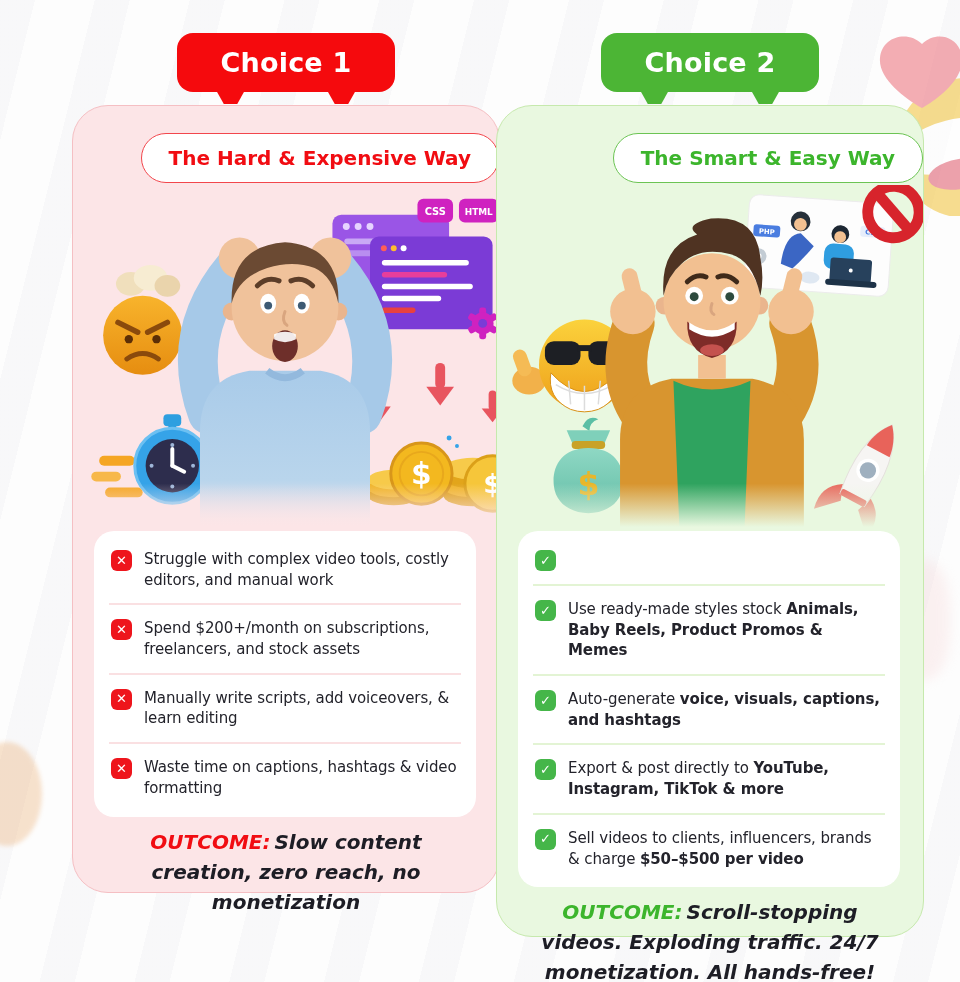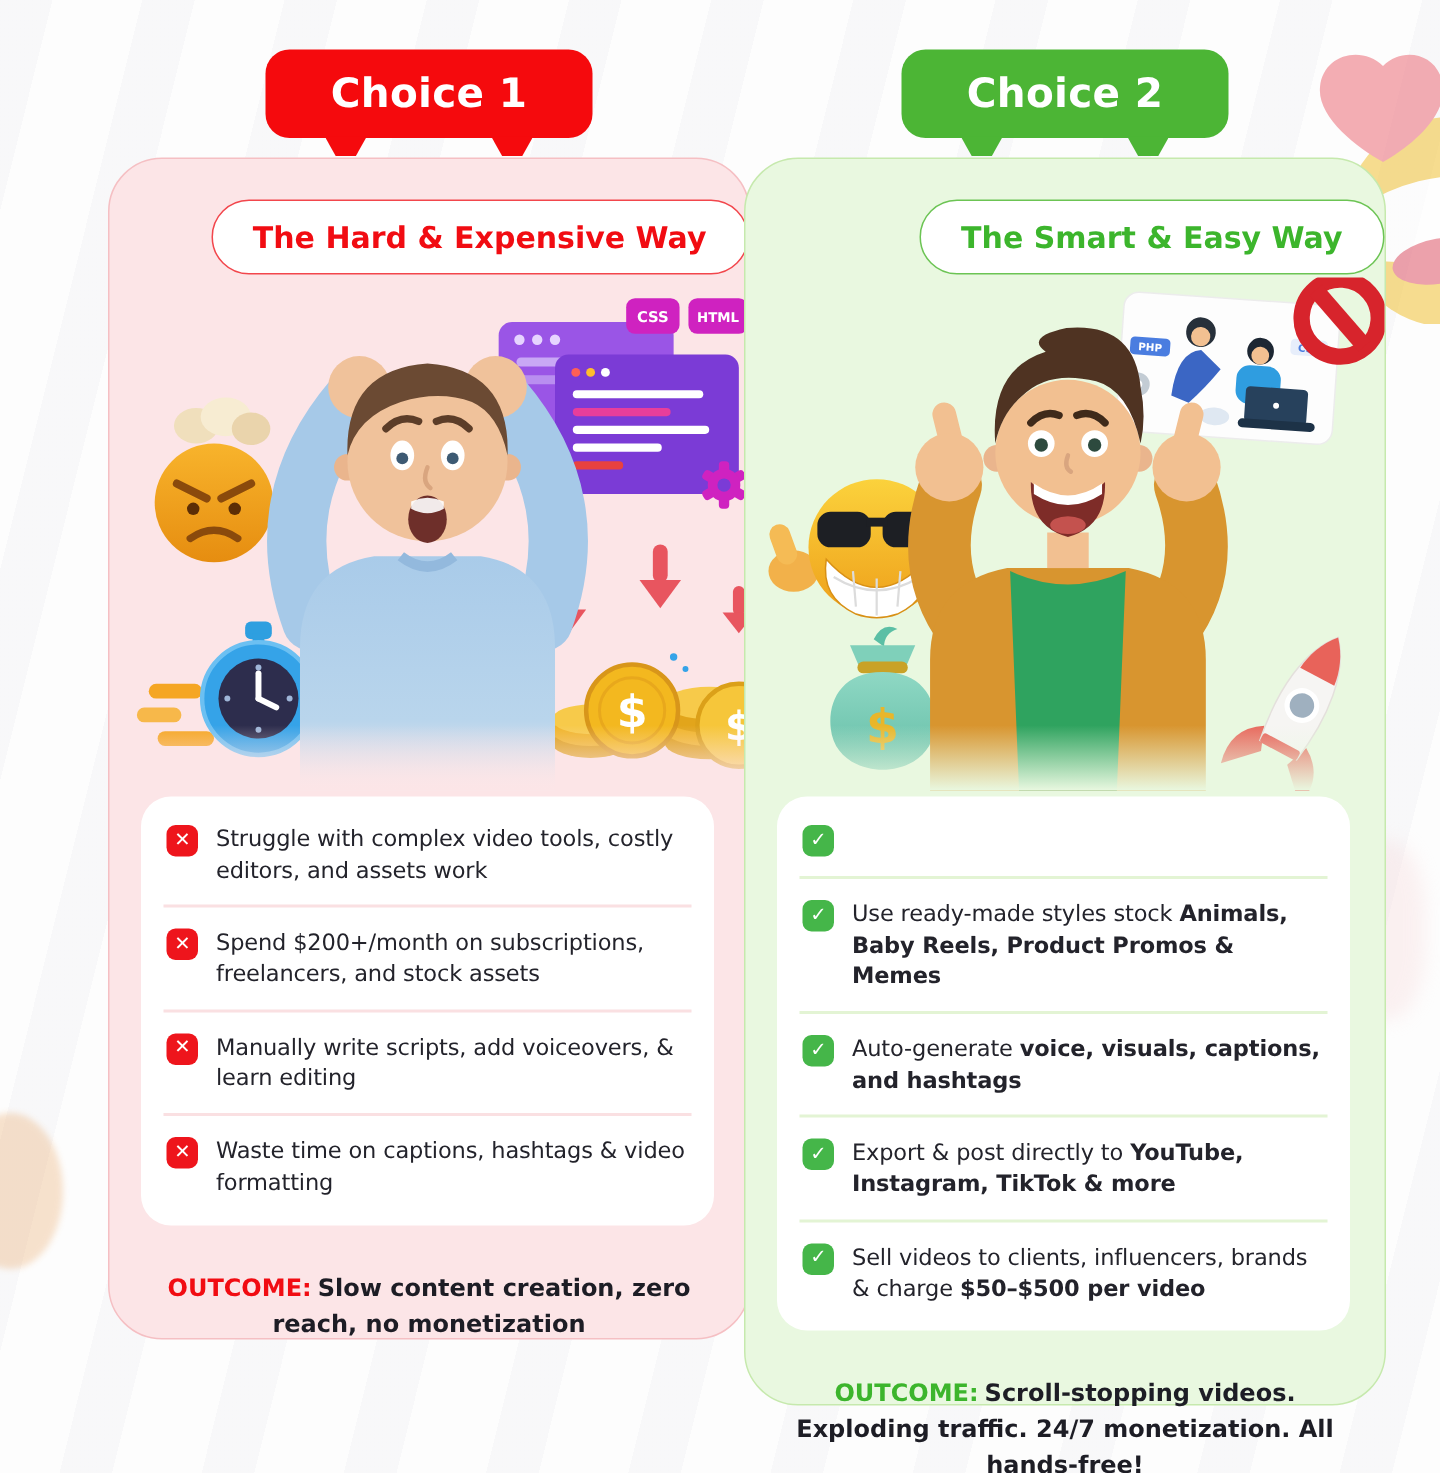--- a/index.html
+++ b/index.html
@@ -218,7 +218,7 @@
       <div class="list-card">
           <div class="item">
             <span class="ticon">✕</span>
-            <span><span>Struggle with complex video tools, costly editors, and assets work</span></span>
+            <span><span>Struggle with complex video tools, costly editors, and manual work</span></span>
           </div>
           <div class="item">
             <span class="ticon">✕</span>

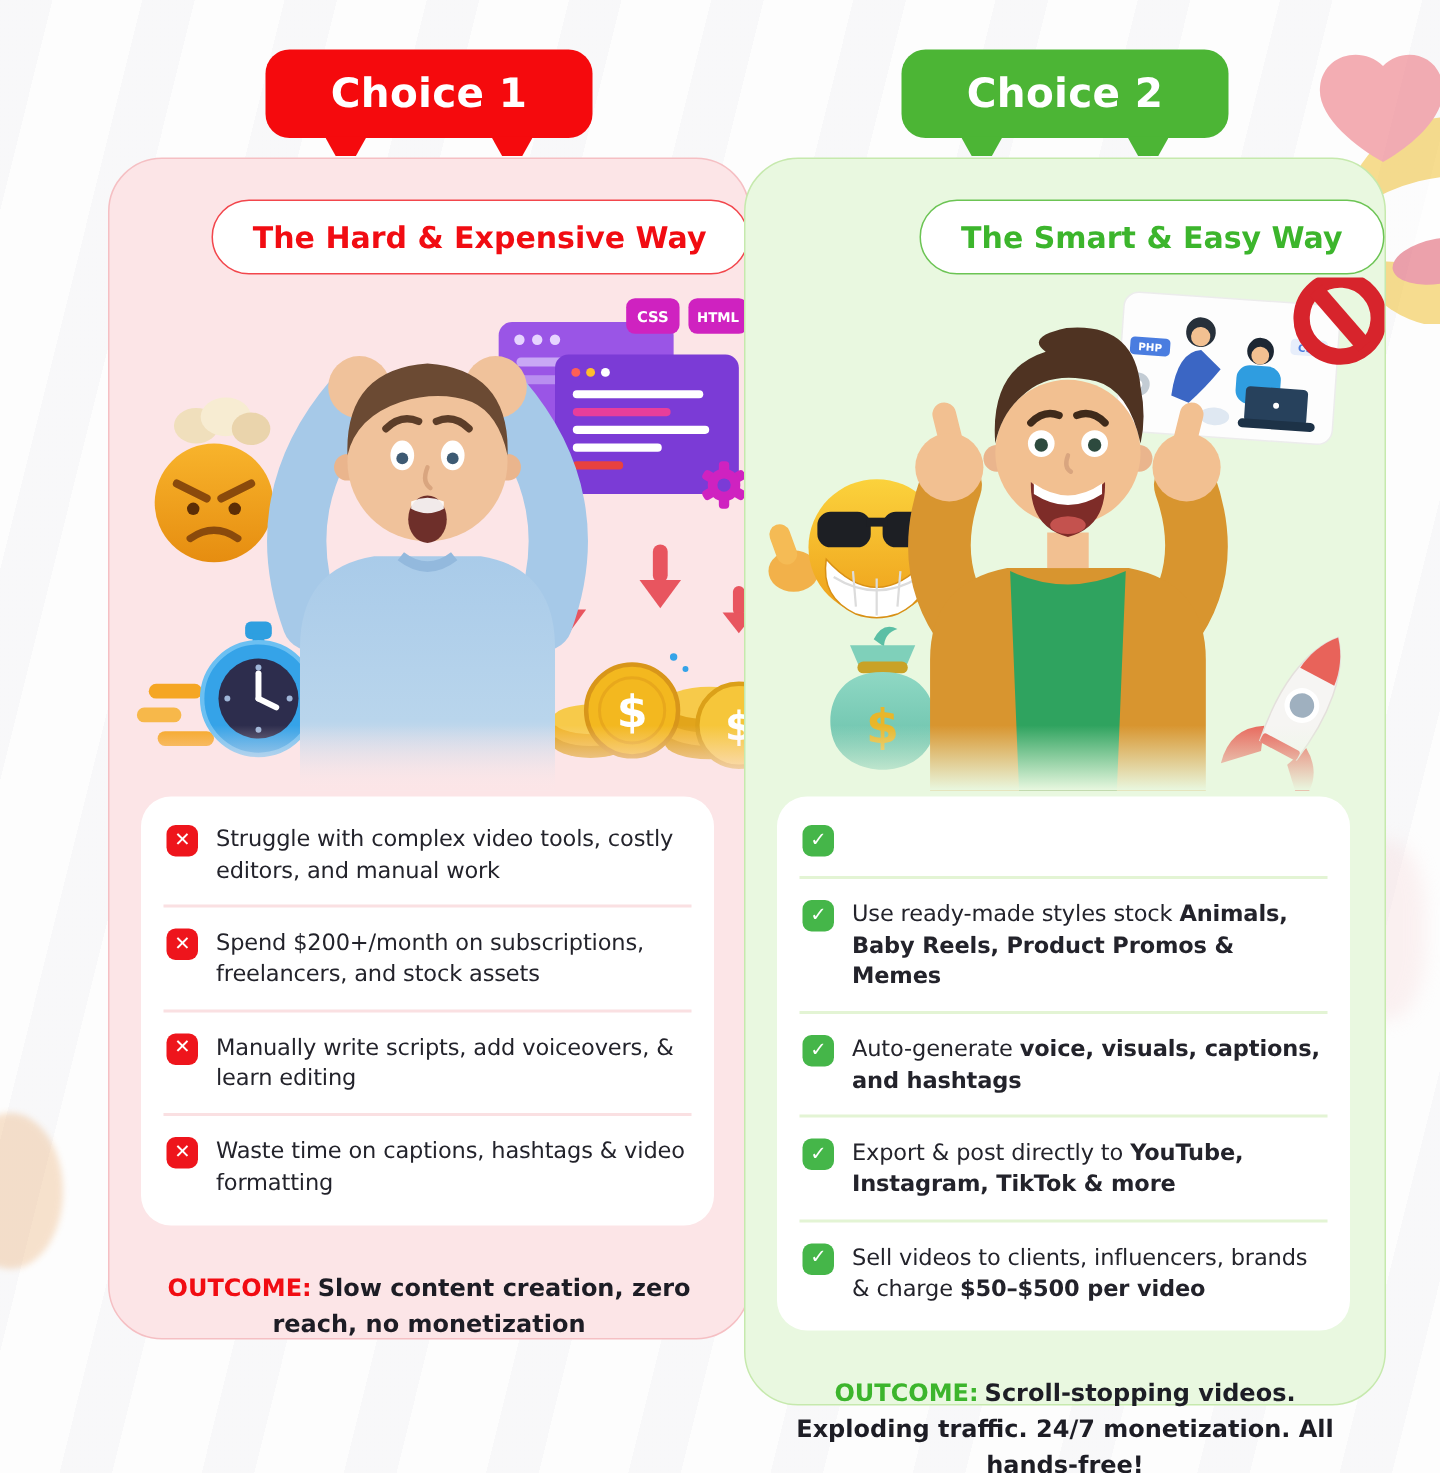--- a/index.html
+++ b/index.html
@@ -55,8 +55,8 @@
     display:flex;align-items:center;justify-content:center;}
   .b{font-weight:bold;}
 
-  .outcome{margin:30px 24px 0;text-align:center;font-size:16px;font-weight:bold;
-    line-height:1.5;color:#1d1d25;}
+  .outcome{margin:10px 24px 0;text-align:center;font-size:20px;font-weight:bold;
+    line-height:1.5;color:#1d1d25;font-style:italic;}
   .outcome-label{color:var(--accent);margin-right:4px;}
 
   text{font-family:"DejaVu Sans",sans-serif;}

